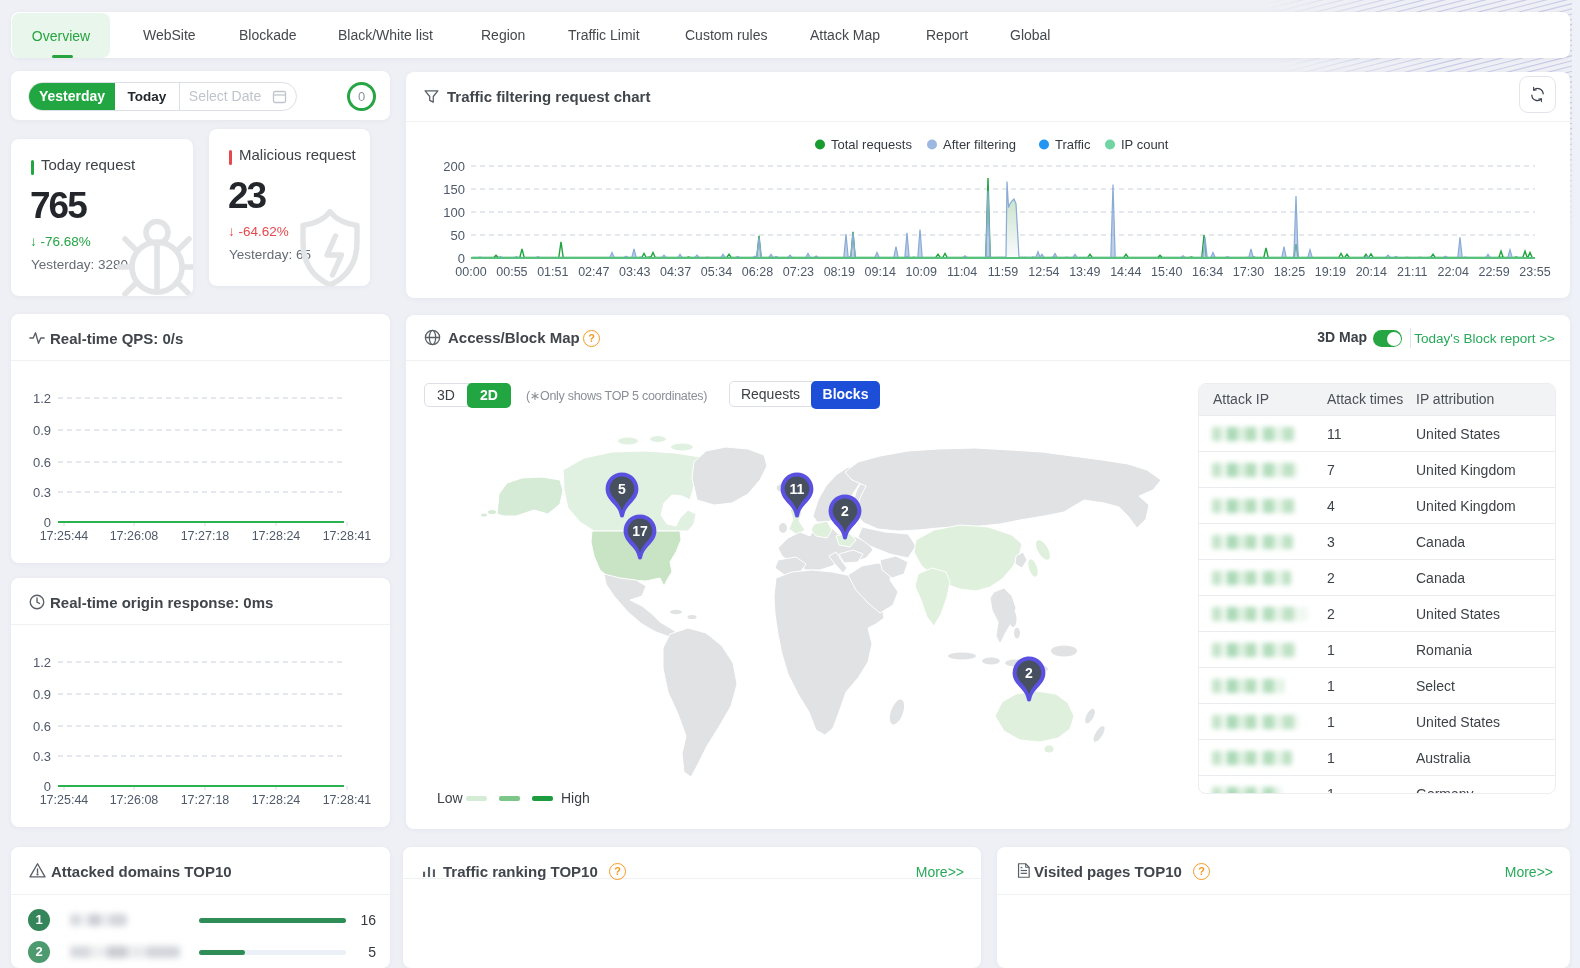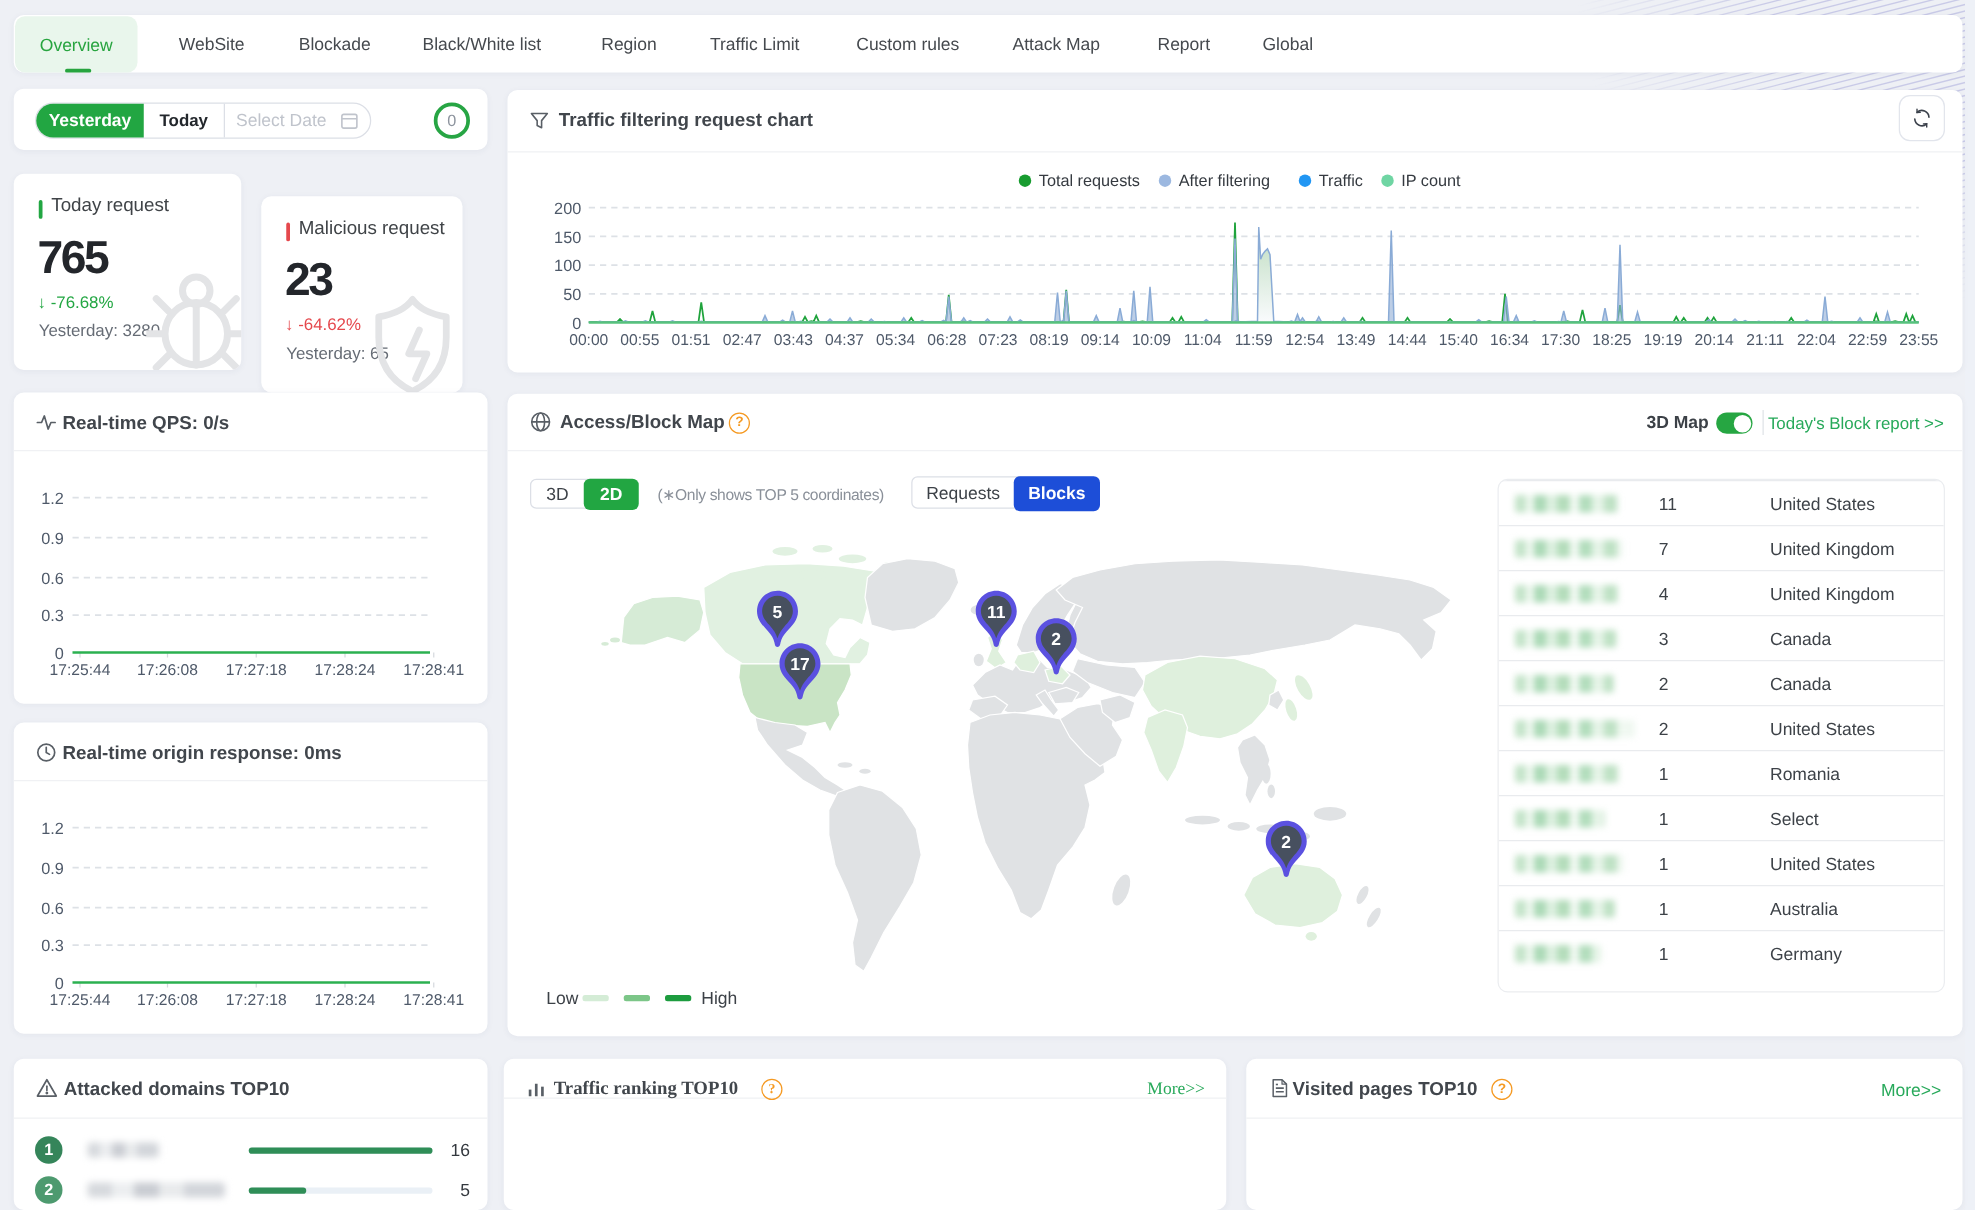--- a/index.html
+++ b/index.html
@@ -188,7 +188,7 @@
   </svg>
 </div>
 
-<div class="card" style="left:209px;top:157px;width:161px;height:157px;overflow:hidden;">
+<div class="card" style="left:209px;top:129px;width:161px;height:157px;overflow:hidden;">
   <div class="statbar" style="background:#e5484d;"></div>
   <div class="stitle">Malicious request</div>
   <div class="snum">23</div>

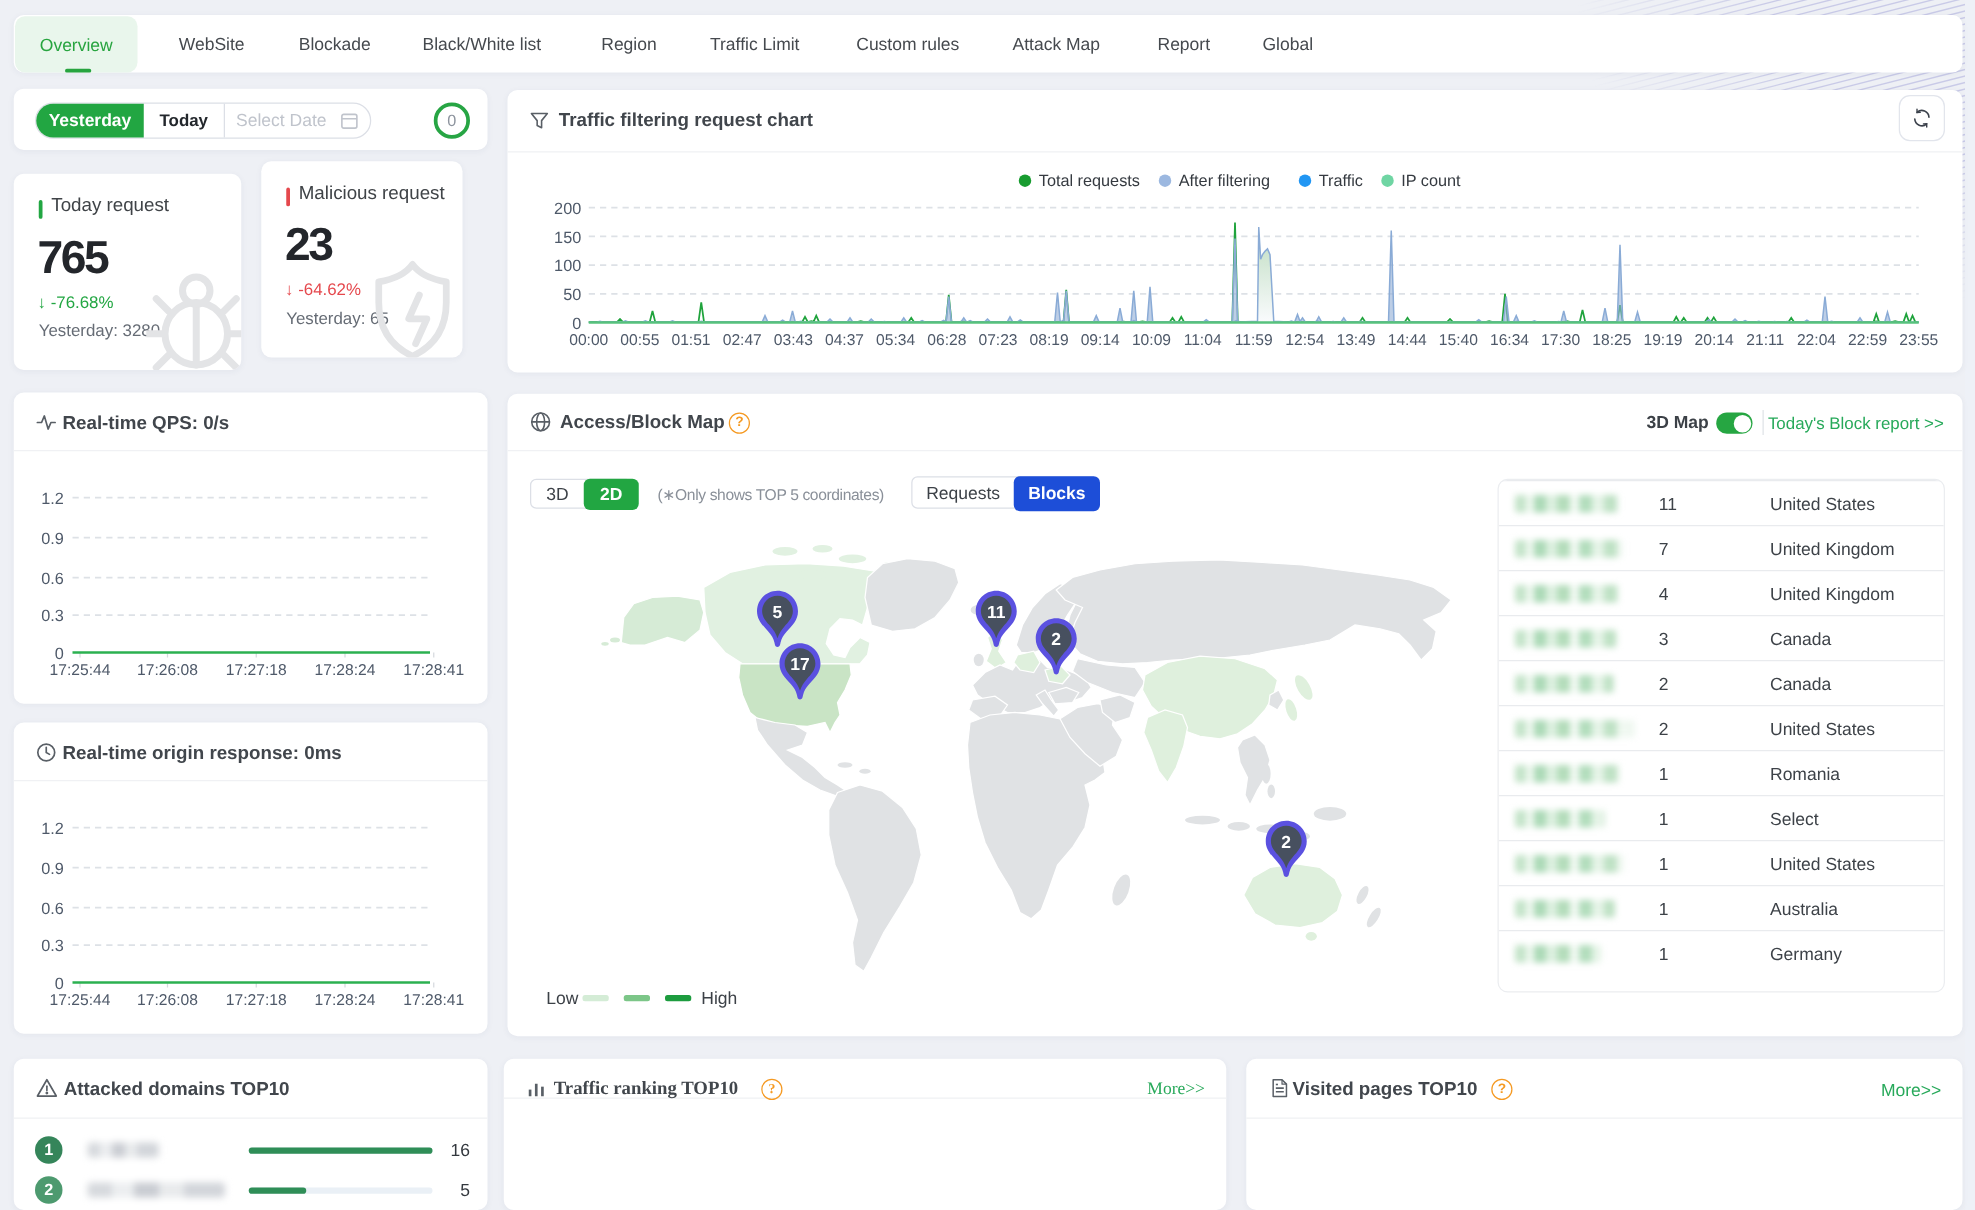--- a/index.html
+++ b/index.html
@@ -466,6 +466,11 @@
       <div style="position:absolute;left:126px;top:481px;width:21px;height:5px;border-radius:2px;background:#1d9c3f;"></div>
       <div style="position:absolute;left:155px;top:475px;font-size:14px;color:#3c4147;">High</div>
       <div id="atktbl">
+        <div class="row th">
+          <span class="c1">Attack IP</span>
+          <span class="c2">Attack times</span>
+          <span class="c3">IP attribution</span>
+        </div>
         <div class="row tr">
           <div class="blurip" style="width:82px;"></div>
           <span class="c2">11</span>

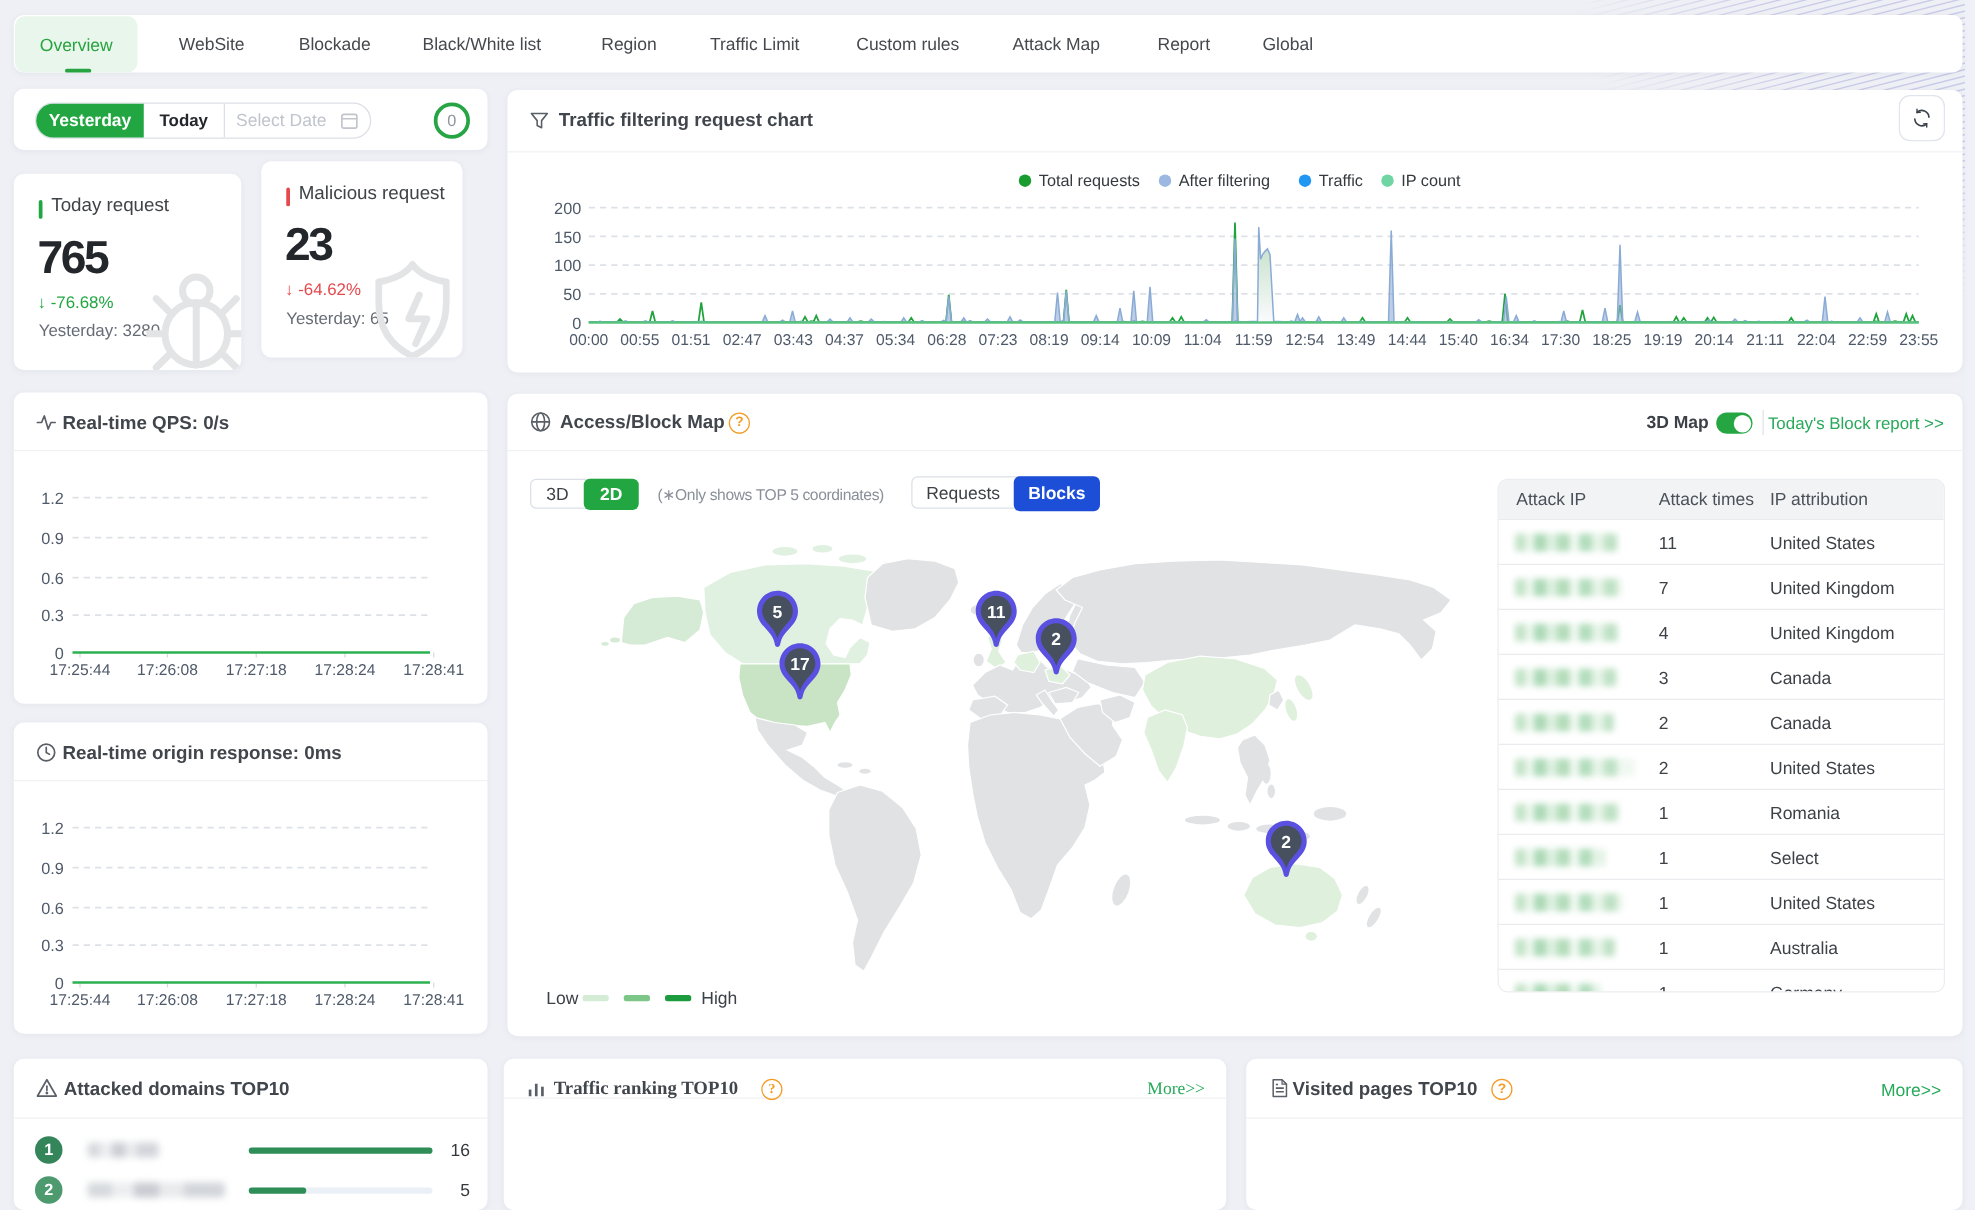--- a/index.html
+++ b/index.html
@@ -531,7 +531,7 @@
 </div>
 
 <div class="card" style="left:403px;top:847px;width:578px;height:121px;">
-  <div class="hdr" style="height:32px;font-family:Liberation Serif, serif;">
+  <div class="hdr" style="height:32px;">
     <svg class="hicon" style="left:18px;top:16px;" width="16" height="16" viewBox="0 0 24 24" fill="#595f66">
         <rect x="3" y="13" width="3.2" height="8"></rect>
         <rect x="10.4" y="6" width="3.2" height="15"></rect>

